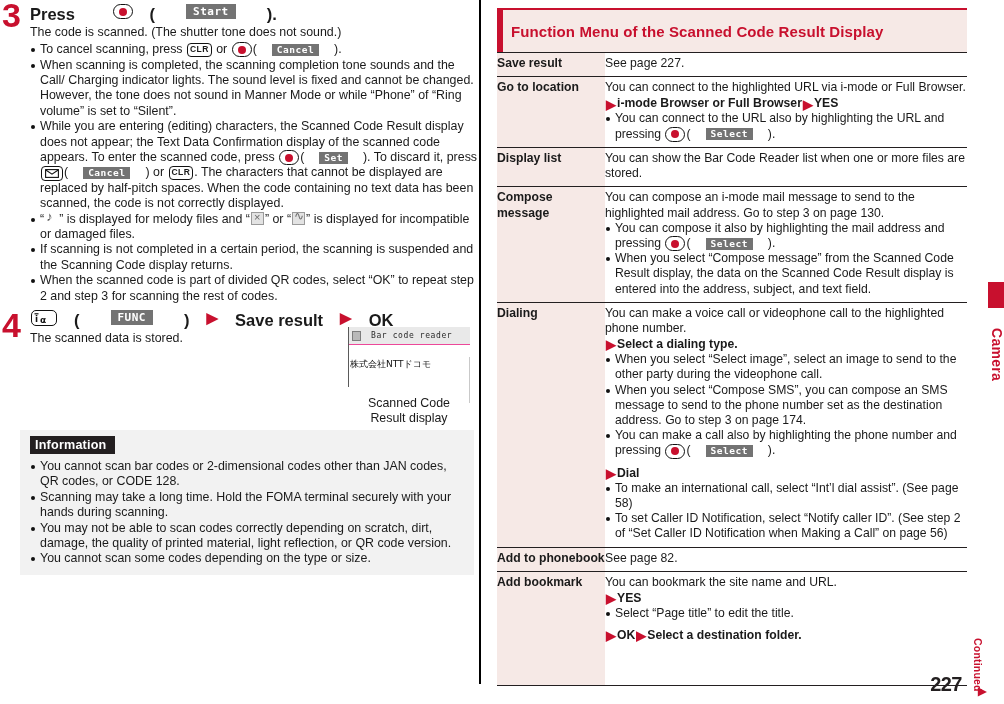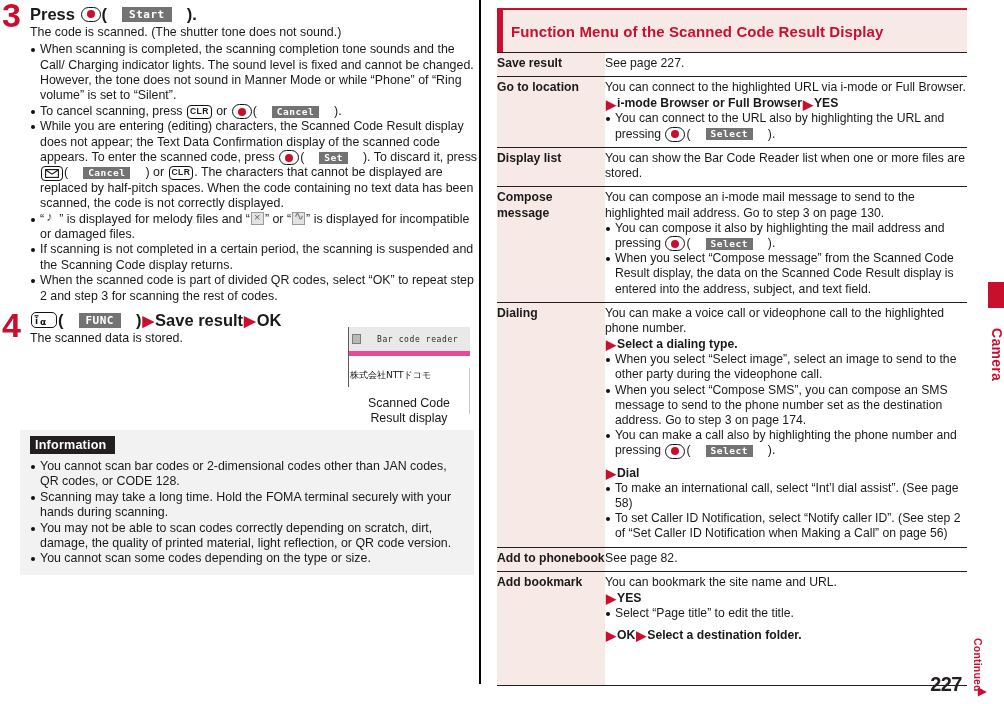--- a/index.html
+++ b/index.html
@@ -35,7 +35,7 @@
   .step-body{margin-left:30px;}
   .step-head{
     font-size:16.5px;font-weight:bold;line-height:20px;
-    display:flex;align-items:center;flex-wrap:wrap;gap:0px;
+    display:flex;align-items:flex-start;flex-wrap:wrap;gap:16px;
     margin-bottom:1px;
   }
   .step-sub{

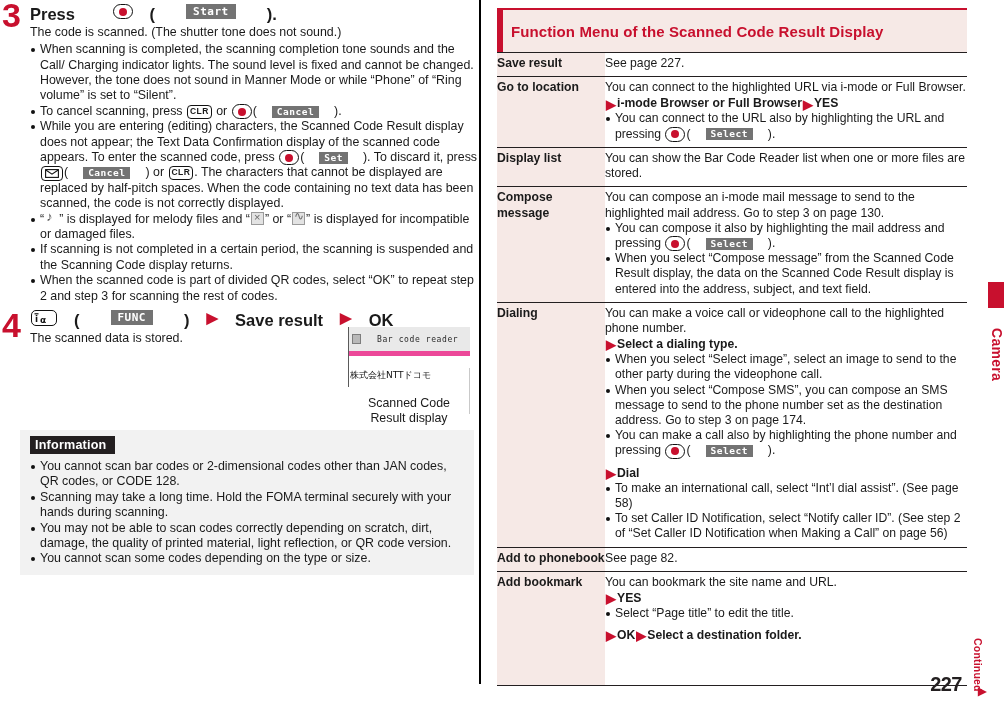--- a/index.html
+++ b/index.html
@@ -260,7 +260,6 @@
         <div class="step-sub">The code is scanned. (The shutter tone does not sound.)</div>
 
         <ul class="bl">
-          <li>When scanning is completed, the scanning completion tone sounds and the Call/ Charging indicator lights. The sound level is fixed and cannot be changed. However, the tone does not sound in Manner Mode or while “Phone” of “Ring volume” is set to “Silent”.</li>
           <li>
             <span>To cancel scanning, press</span>
             <span class="key-small">CLR</span>
@@ -269,6 +268,7 @@
                 <span class="dot"></span>
               </span><span>(</span><span class="softkey sk-sm">Cancel</span><span>).</span>
           </li>
+          <li>When scanning is completed, the scanning completion tone sounds and the Call/ Charging indicator lights. The sound level is fixed and cannot be changed. However, the tone does not sound in Manner Mode or while “Phone” of “Ring volume” is set to “Silent”.</li>
           <li>
             <span>While you are entering (editing) characters, the Scanned Code Result display does not appear; the Text Data Confirmation display of the scanned code appears. To enter the scanned code, press</span>
             <span class="key-round">

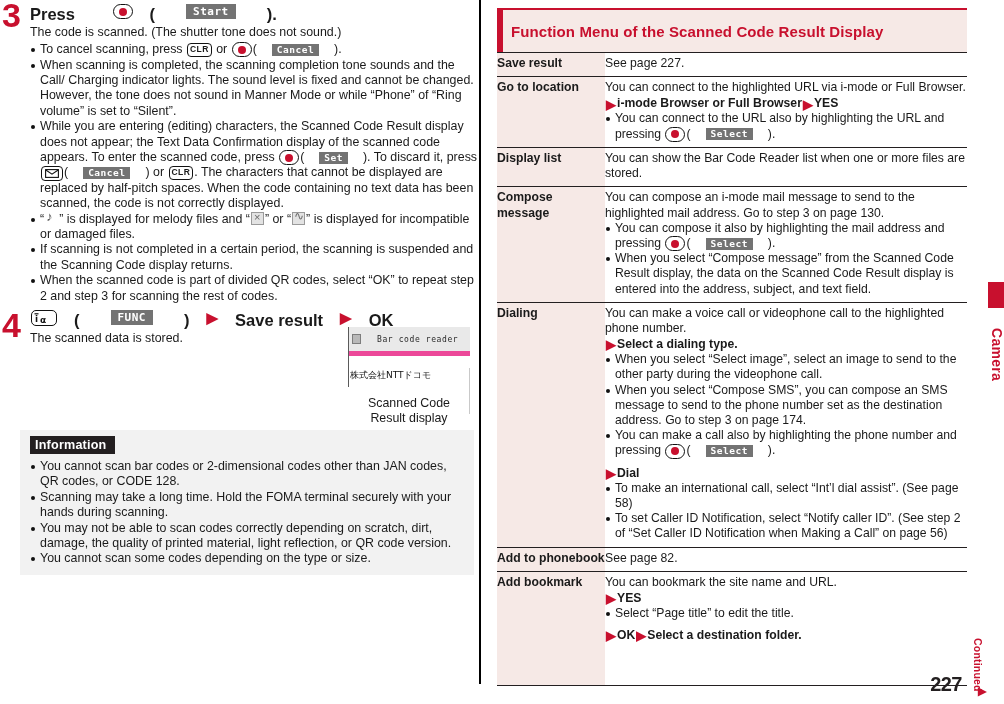--- a/index.html
+++ b/index.html
@@ -129,8 +129,8 @@
     box-sizing:border-box;position:relative;
   }
   .shot-title{
-    height:29px;background:#e9e9e9;border-bottom:5px solid #ec4899;
-    display:flex;align-items:center;gap:16px;padding-left:3px;
+    height:18px;background:#e9e9e9;border-bottom:1px solid #ec4899;
+    display:flex;align-items:center;gap:10px;padding-left:3px;
     box-sizing:border-box;
   }
   .shot-title .lock{

